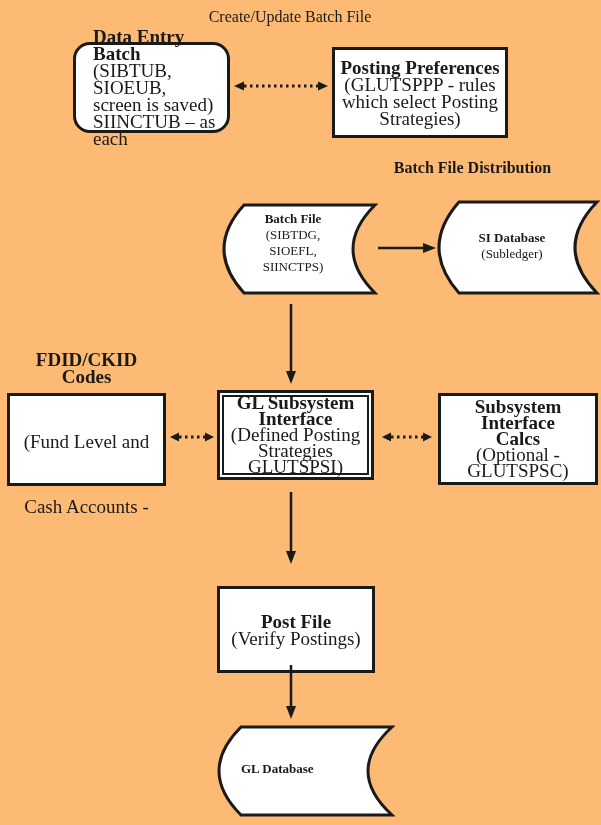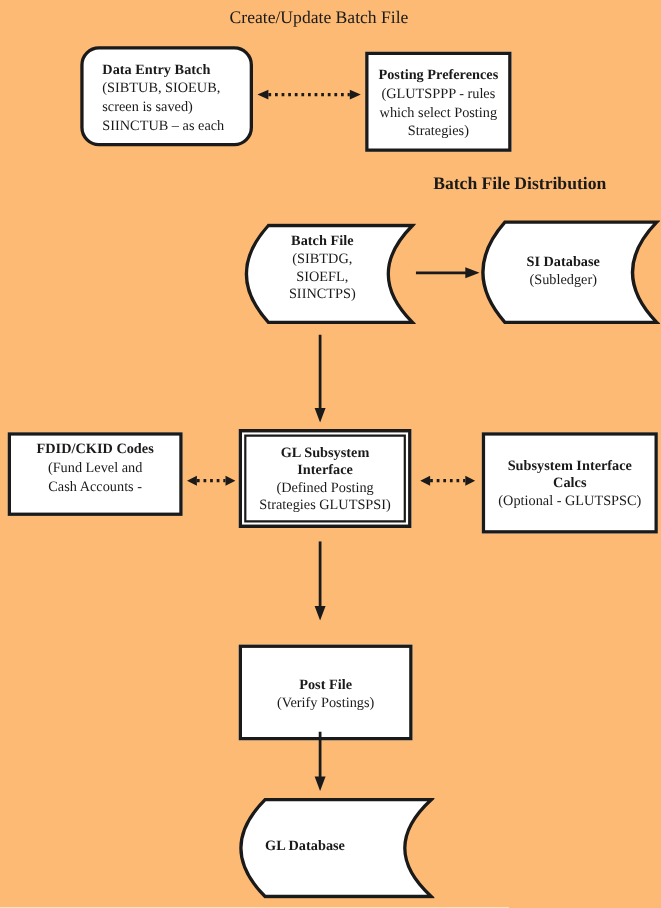--- a/index.html
+++ b/index.html
@@ -13,7 +13,7 @@
     position:absolute;box-sizing:border-box;background:#fff;
     border:3px solid #1a1a1a;
     display:flex;flex-direction:column;justify-content:center;
-    text-align:center;font-size:13px;line-height:17px;
+    text-align:center;font-size:19px;line-height:17px;
   }
   .rounded{border-radius:17px;}
   .double{box-shadow:inset 0 0 0 2px #ffffff,inset 0 0 0 4px #1a1a1a;}

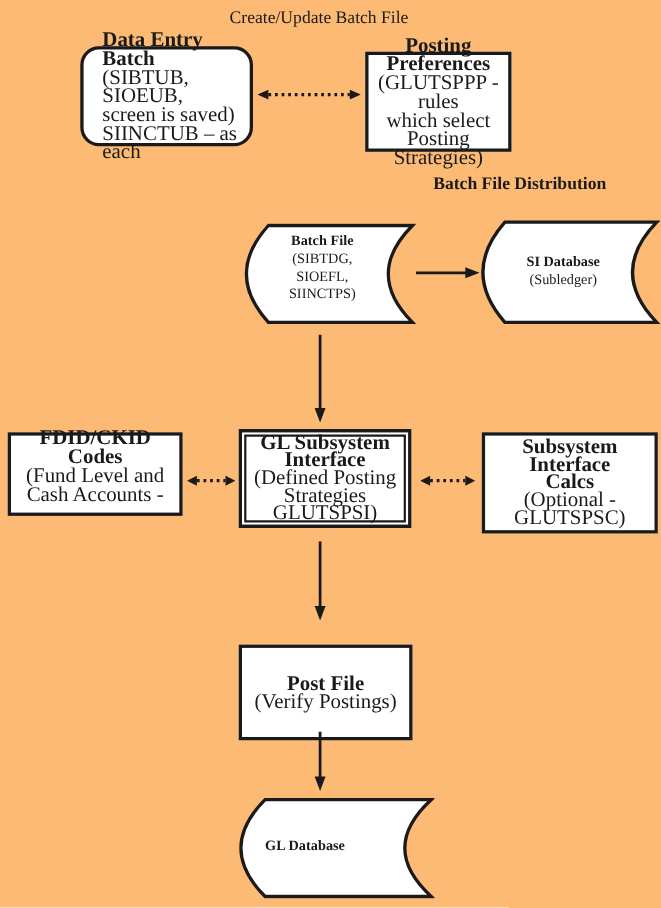--- a/index.html
+++ b/index.html
@@ -50,7 +50,7 @@
     </svg>
   </div>
 
-  <div class="node" style="left:332px;top:47px;width:133px;height:91px;">
+  <div class="node" style="left:332px;top:47px;width:176px;height:91px;">
     <div class="node-title">Posting Preferences</div>
     <div>(GLUTSPPP - rules</div>
     <div>which select Posting</div>

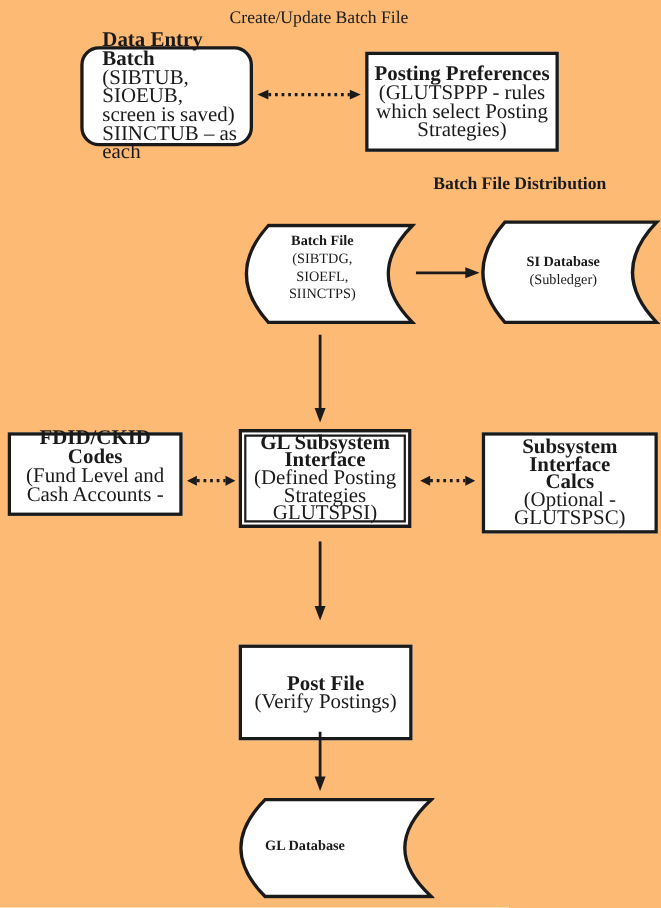--- a/index.html
+++ b/index.html
@@ -93,7 +93,7 @@
     </svg>
   </div>
 
-  <div class="node" style="left:7px;top:393px;width:159px;height:76px;padding-bottom:14px;">
+  <div class="node" style="left:7px;top:393px;width:159px;height:93px;padding-bottom:14px;gap:48px;">
     <div class="node-title">FDID/CKID Codes</div>
     <div>(Fund Level and</div>
     <div>Cash Accounts -</div>

